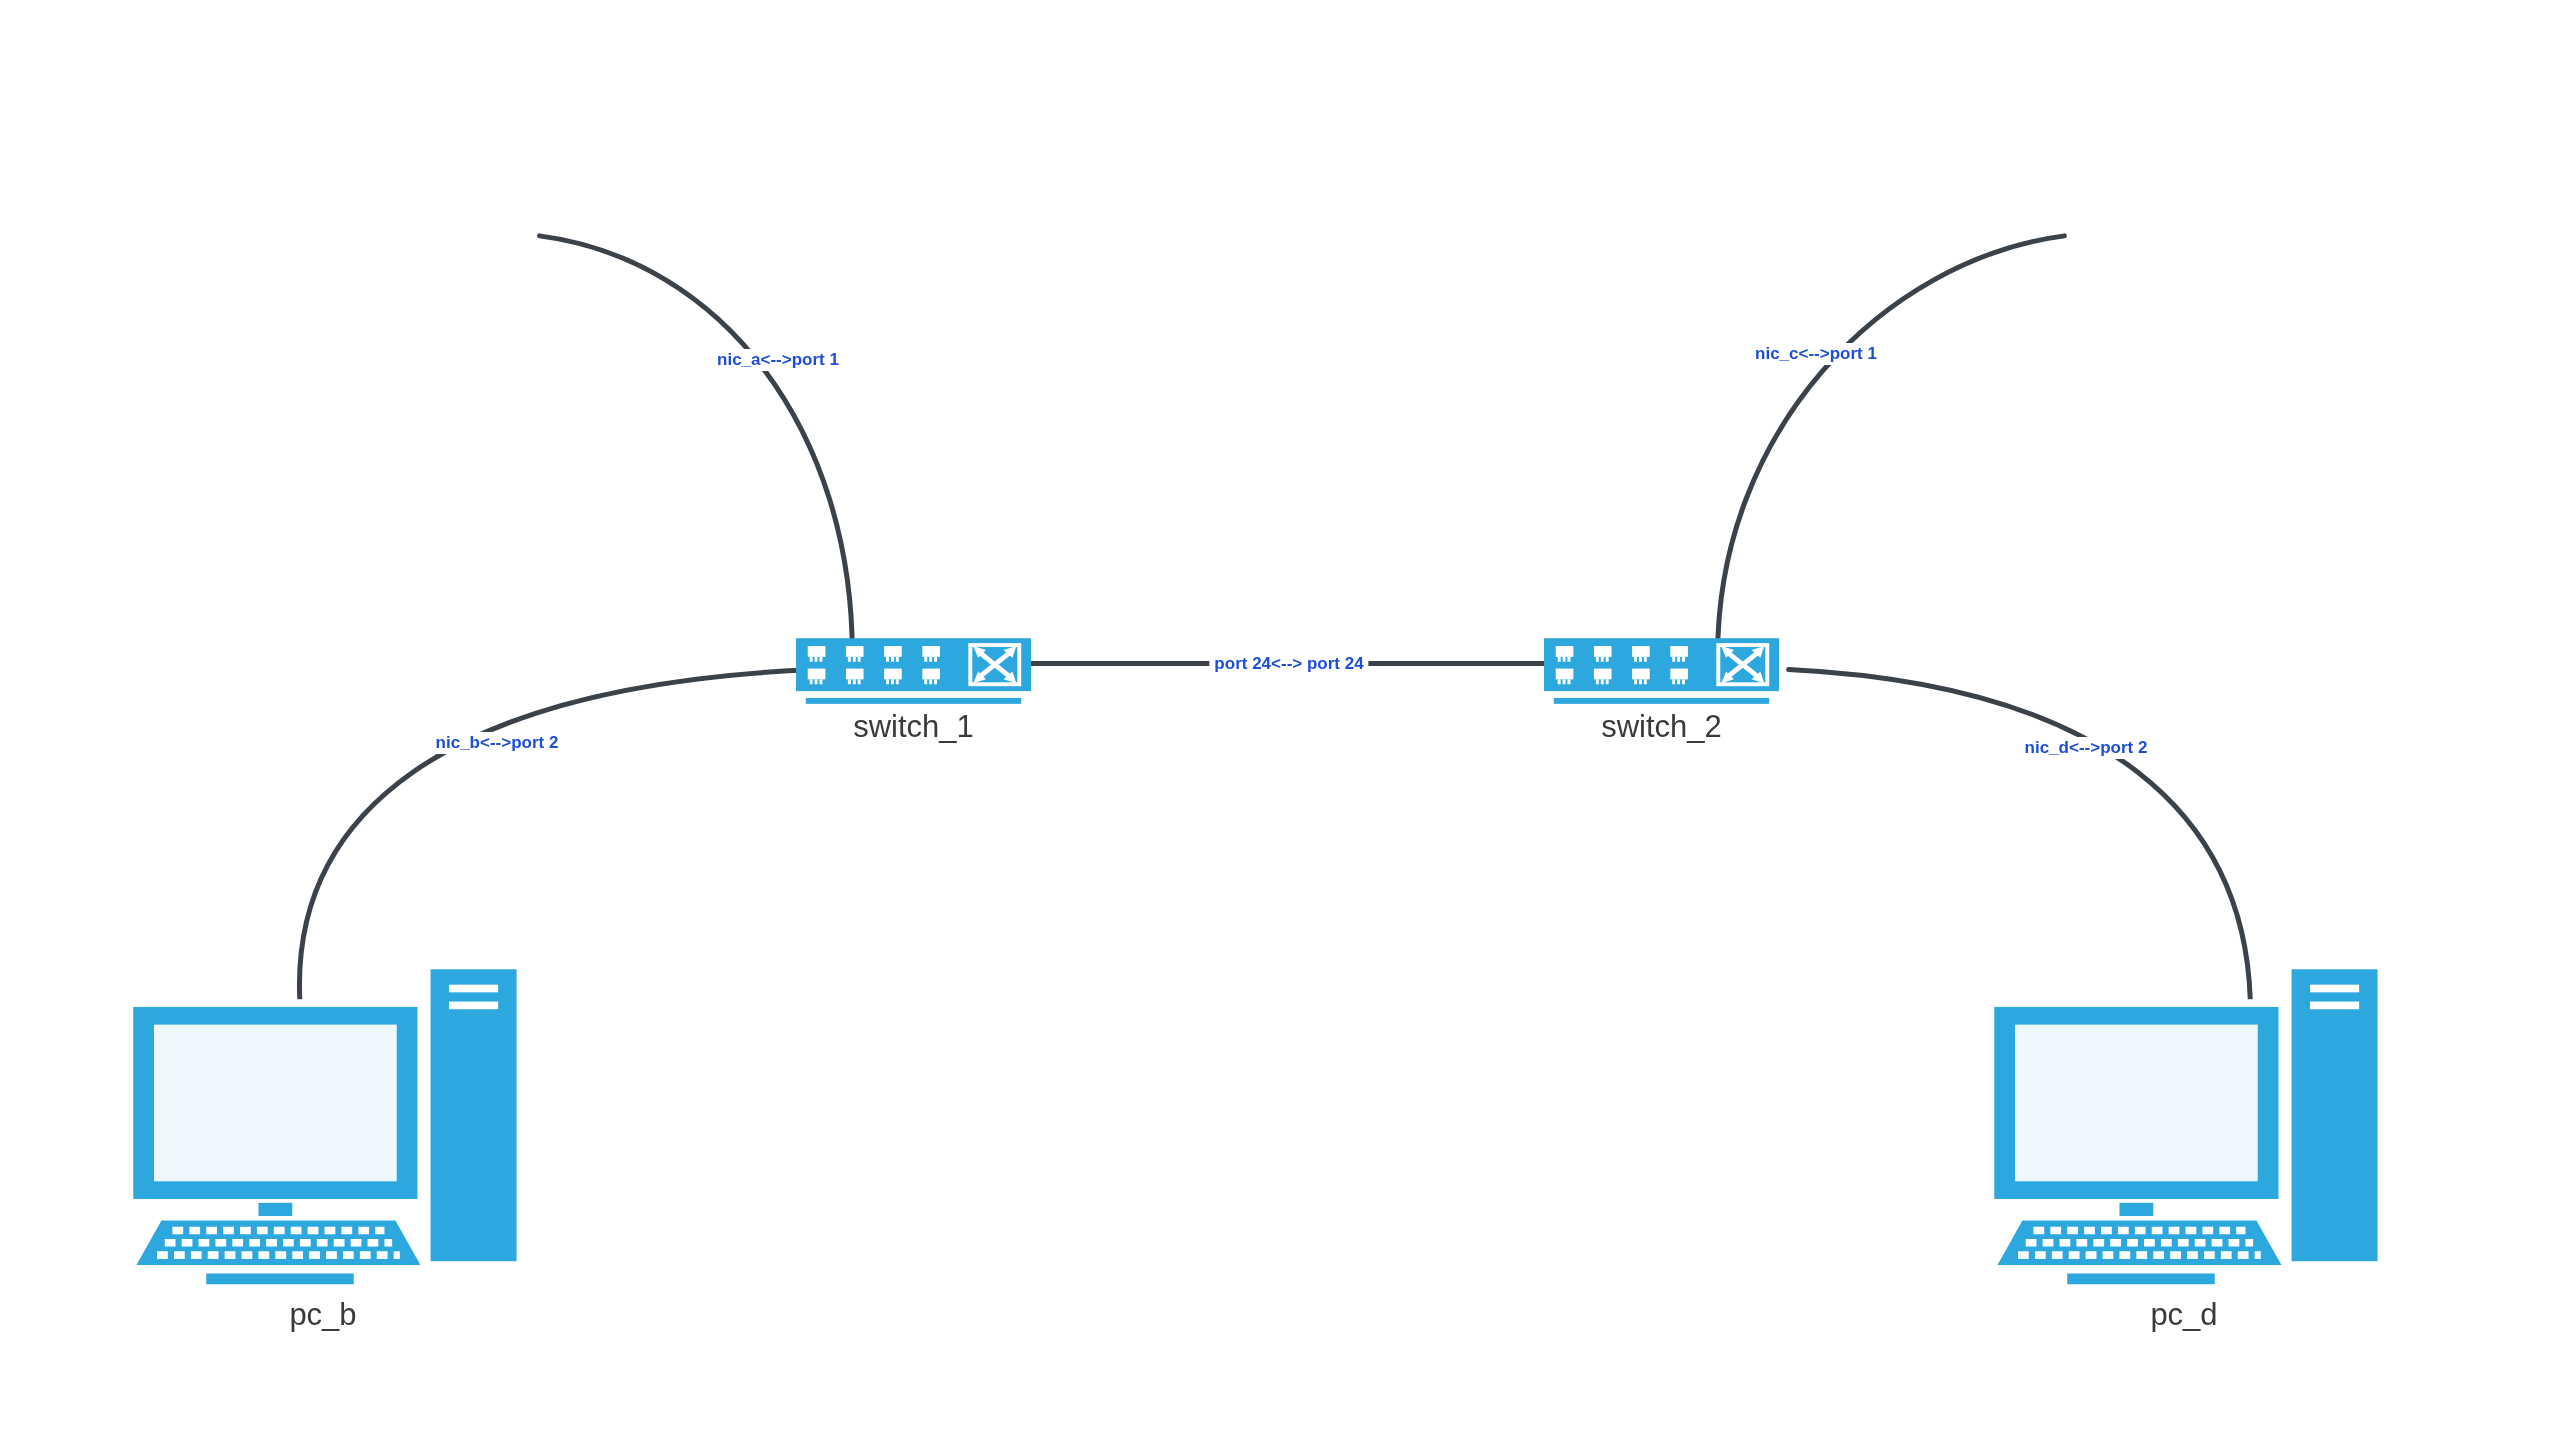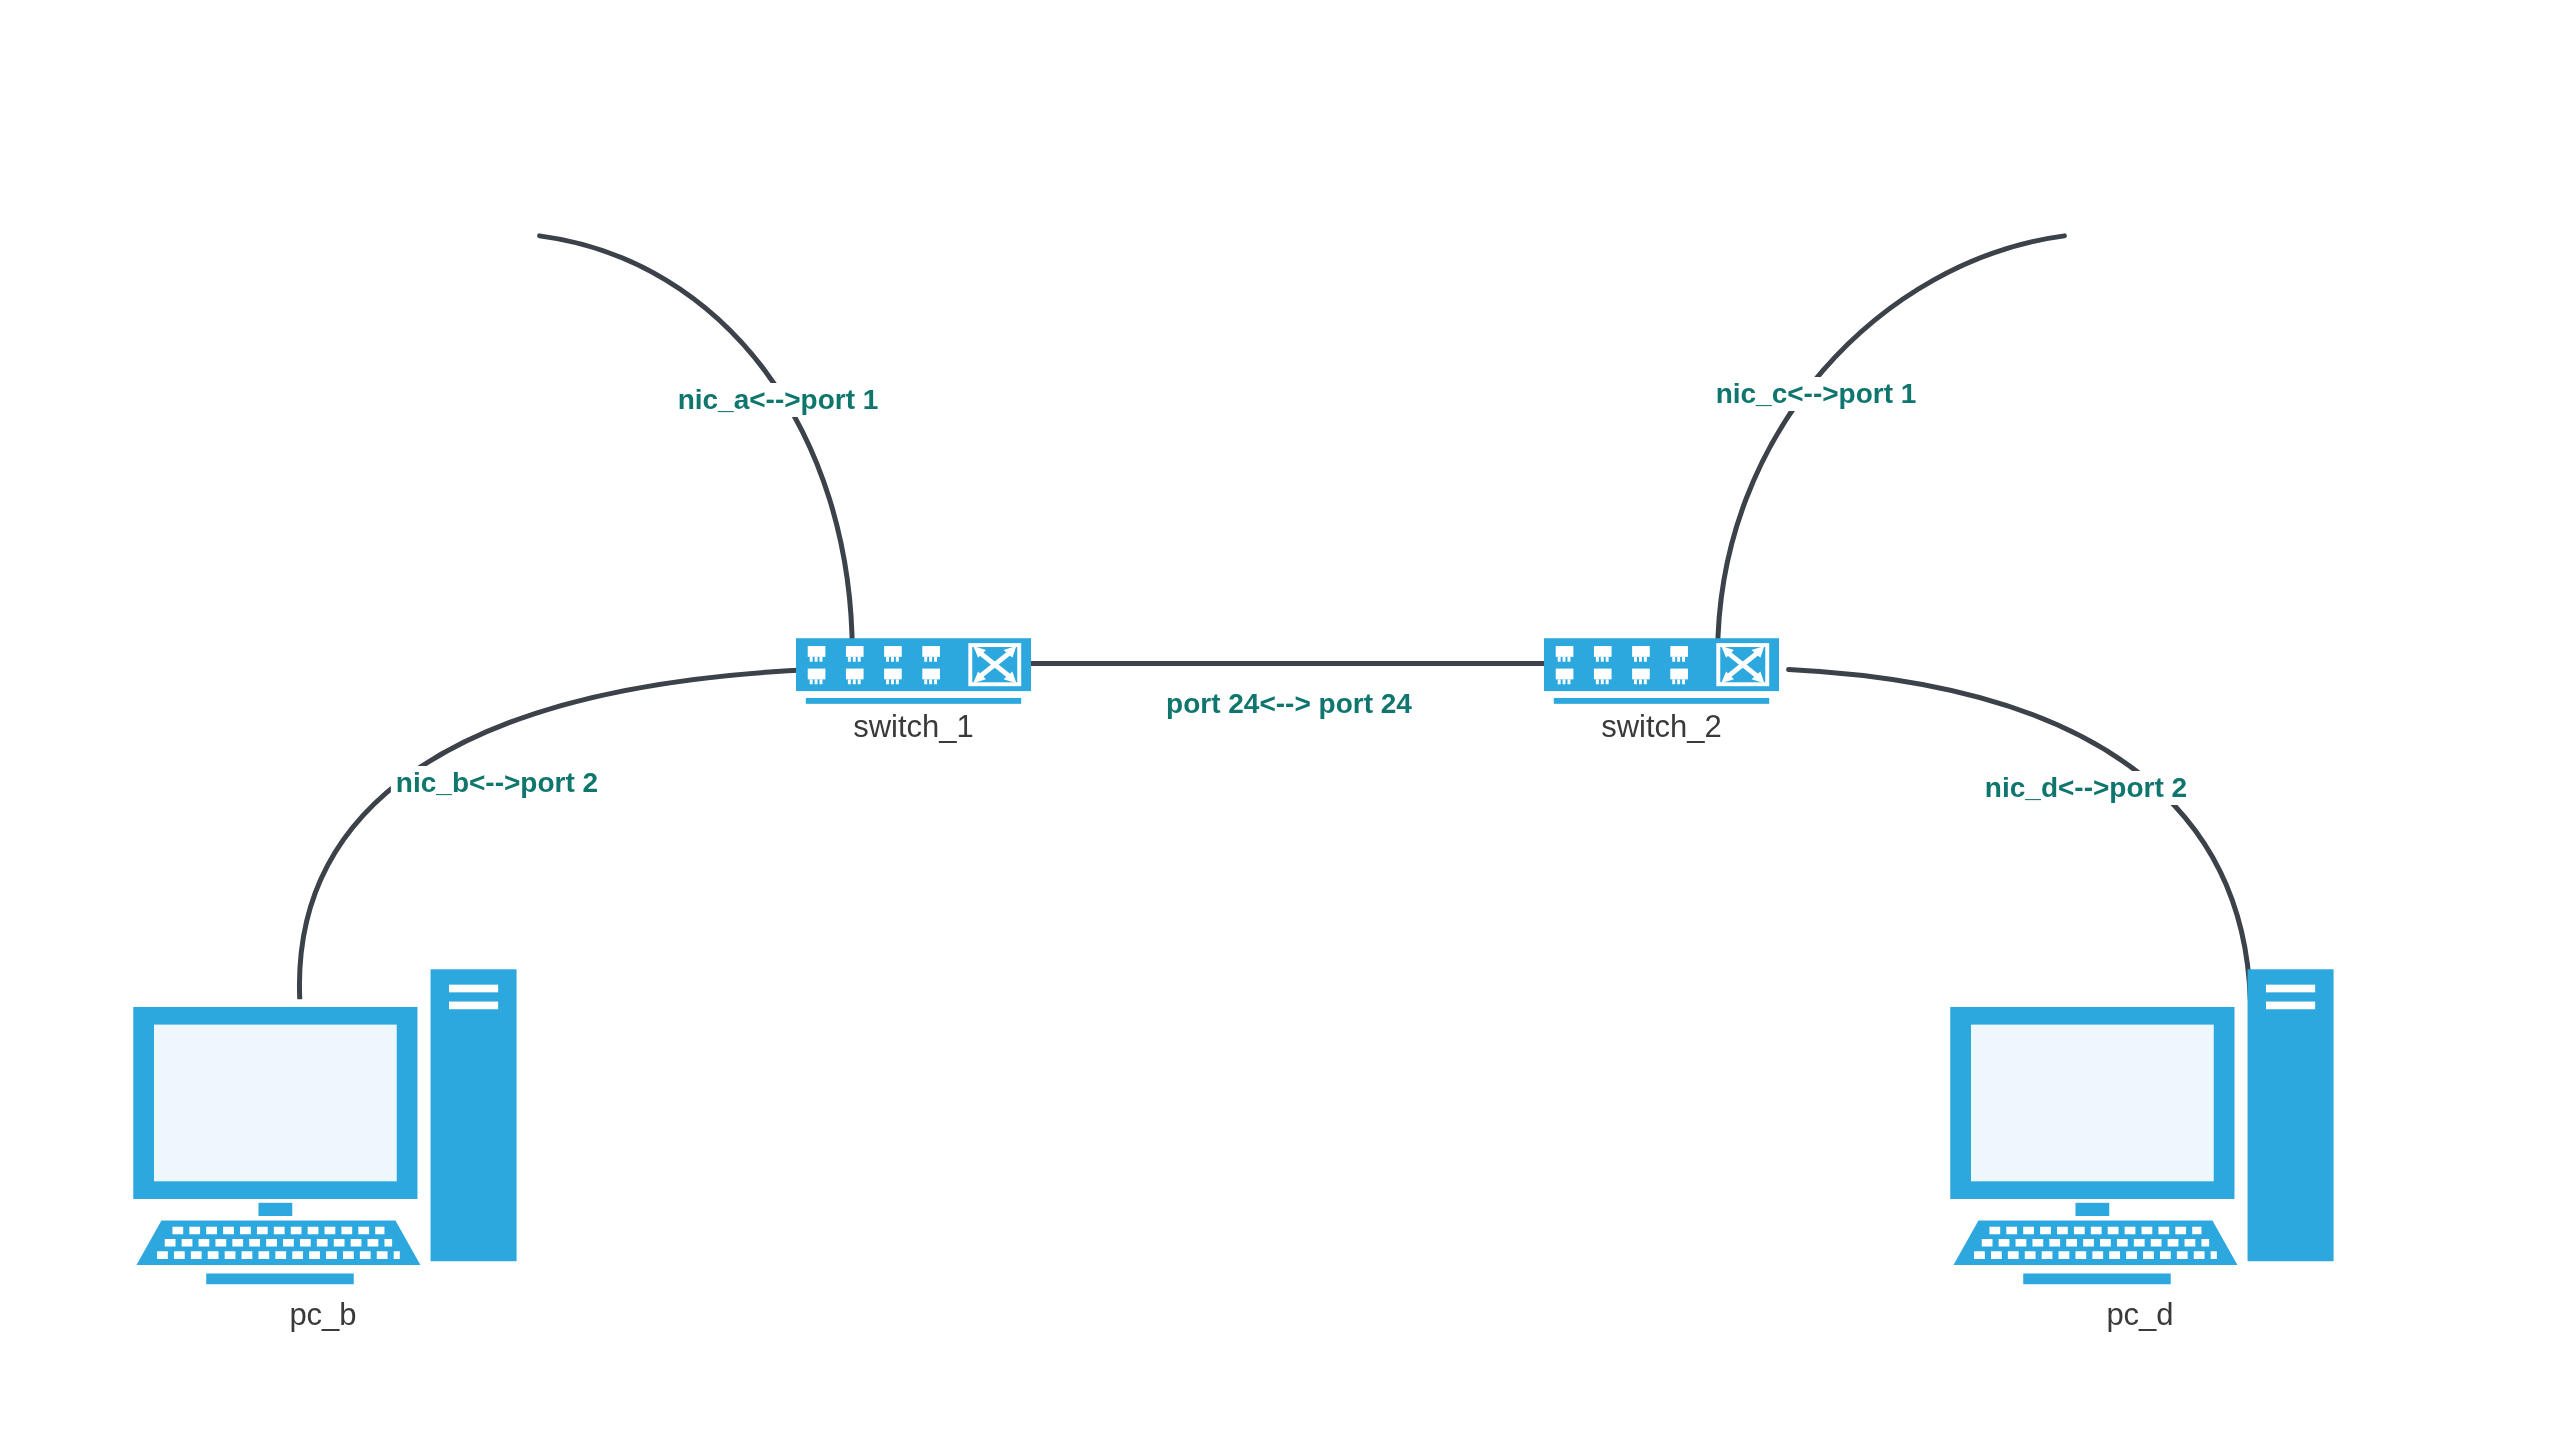--- a/index.html
+++ b/index.html
@@ -43,13 +43,12 @@
   .edge-label {
     position: absolute;
     transform: translate(-50%, -50%);
-    font-size: 28px;
+    font-size: 17px;
     font-weight: bold;
-    color: #0f766e;
+    color: #1d4ed8;
     background: #ffffff;
     padding: 1px 5px;
     white-space: nowrap;
-    margin-top: 40px;
   }
   .defs-hidden { position: absolute; width: 0; height: 0; overflow: hidden; }
 </style>

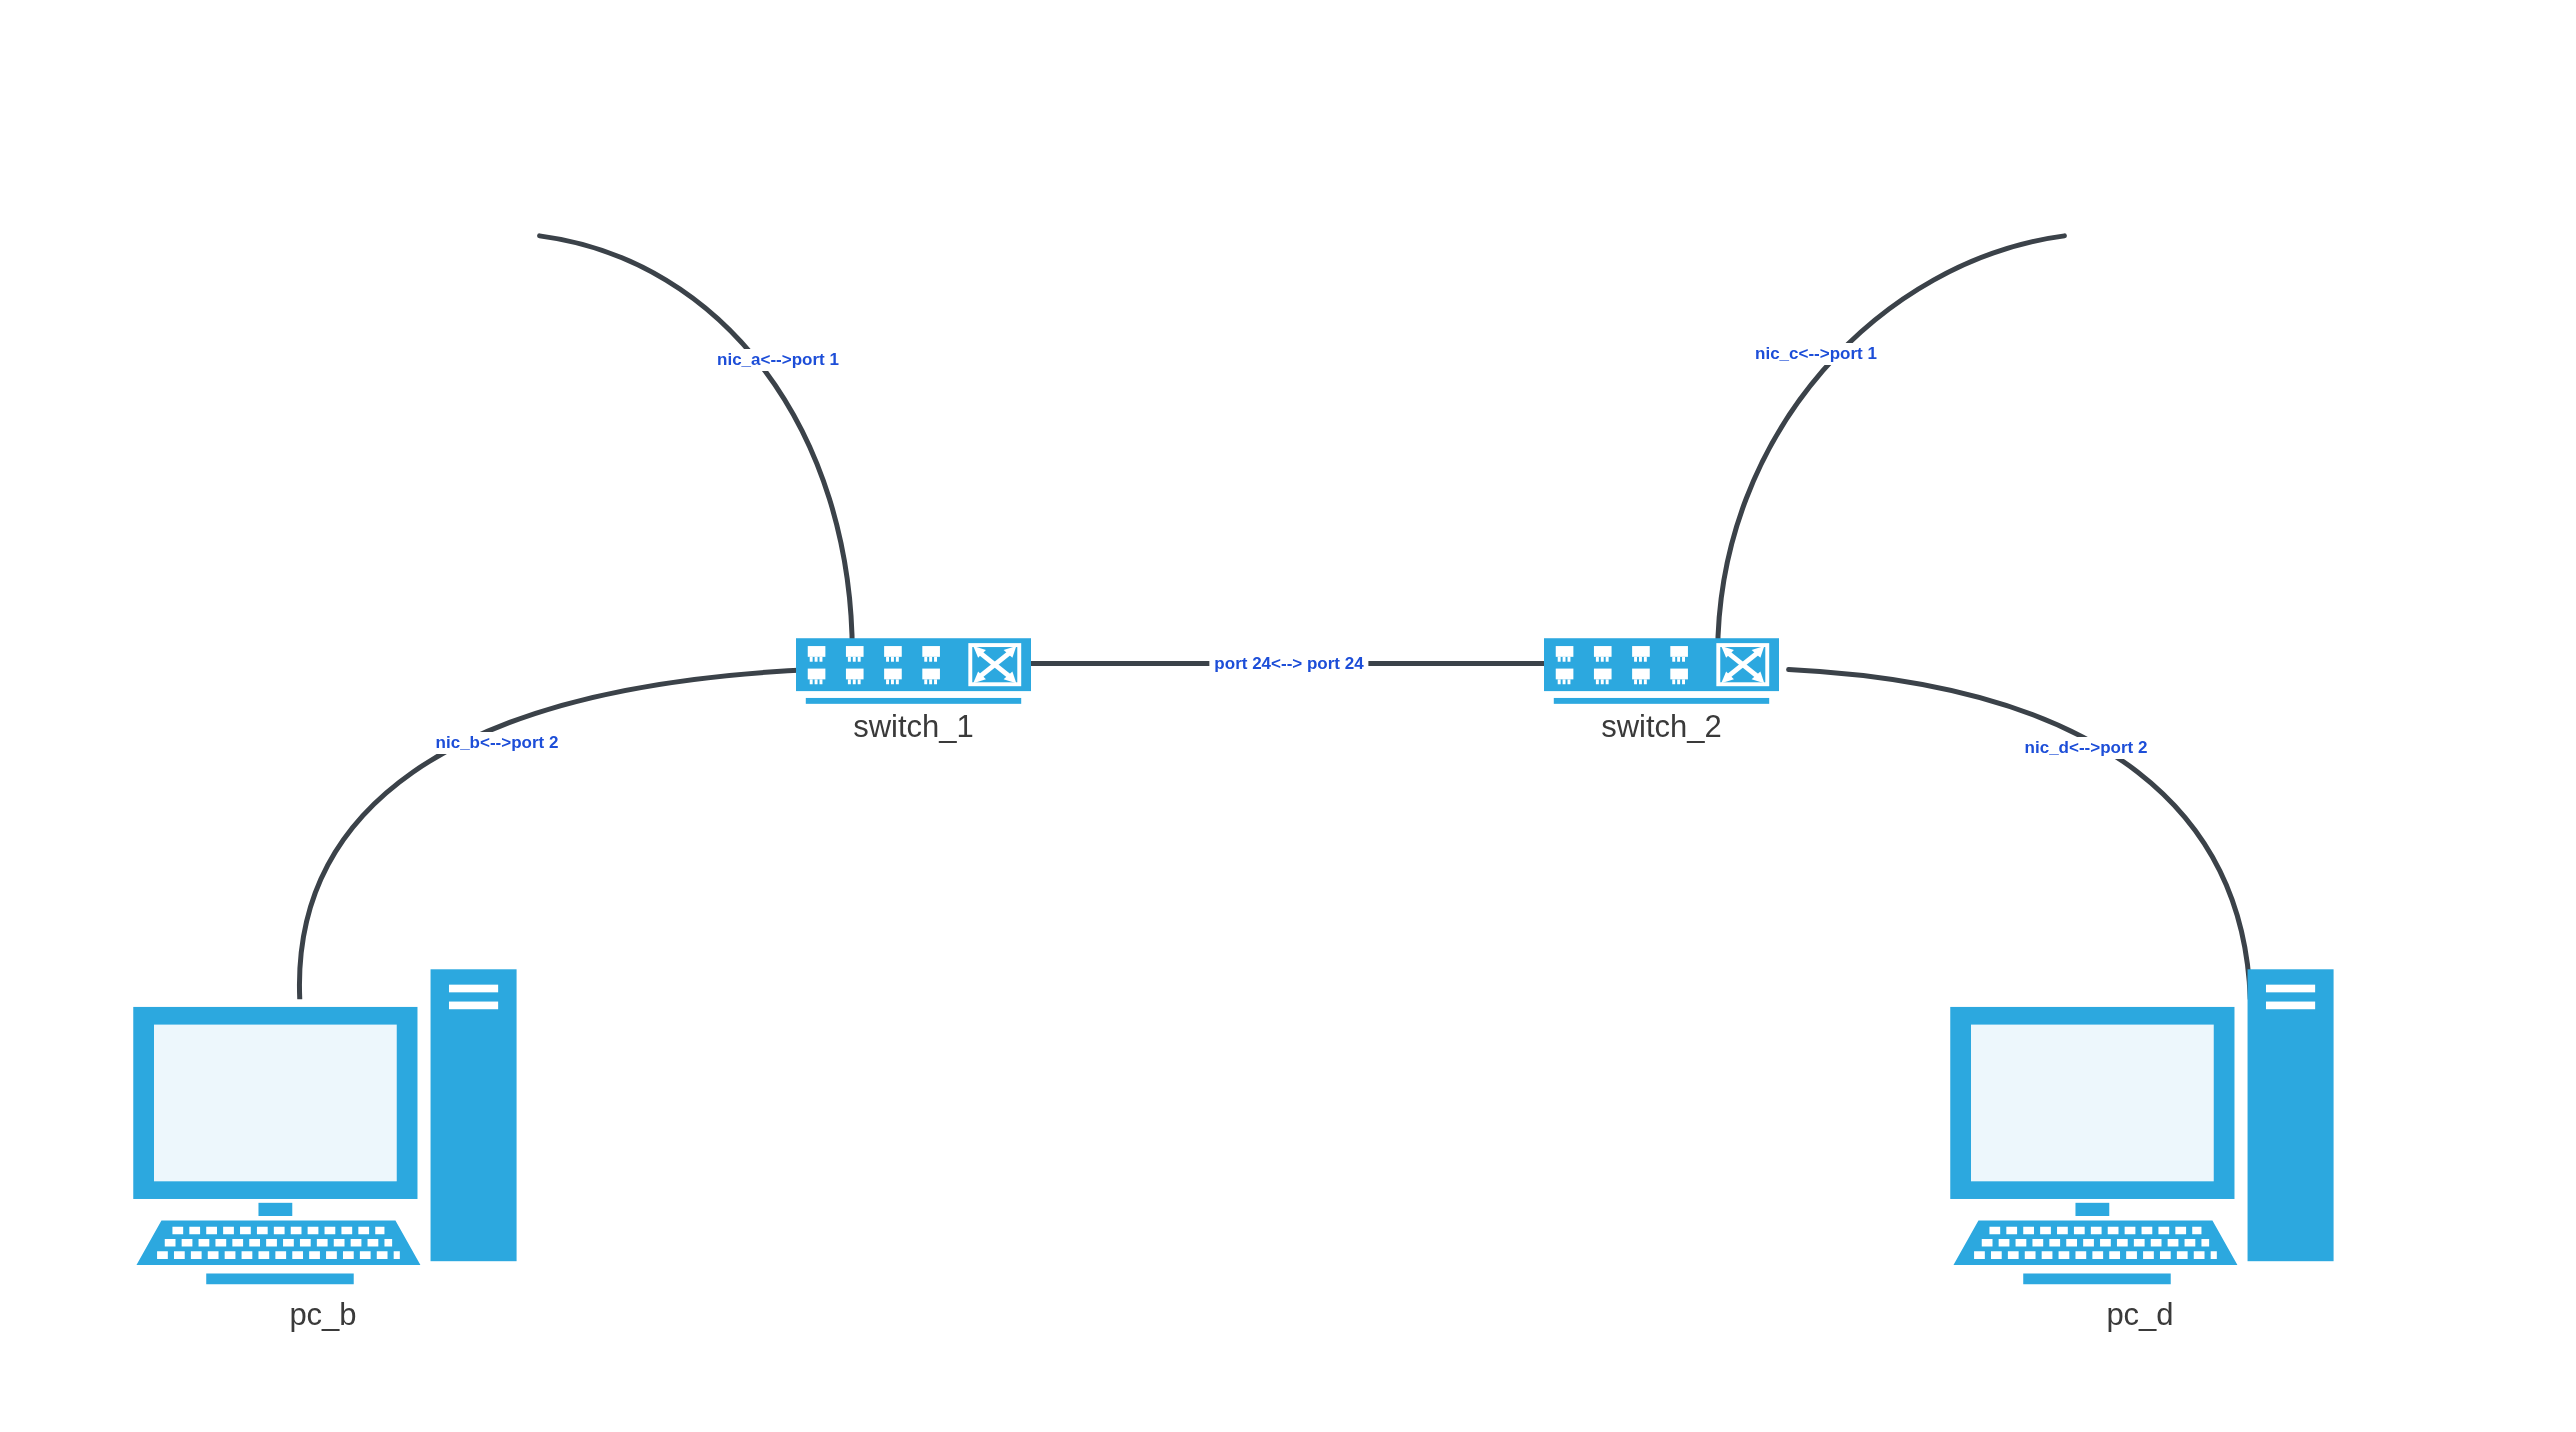--- a/index.html
+++ b/index.html
@@ -125,7 +125,7 @@
   </div>
 
 
-  <div class="node pc" style="left:1940px; top:957px;justify-content:space-between;">
+  <div class="node pc" style="left:1984px; top:957px;justify-content:space-between;">
     <svg width="400" height="338" viewBox="0 0 400 338">
         <use href="#sym-pc"></use>
       </svg>

